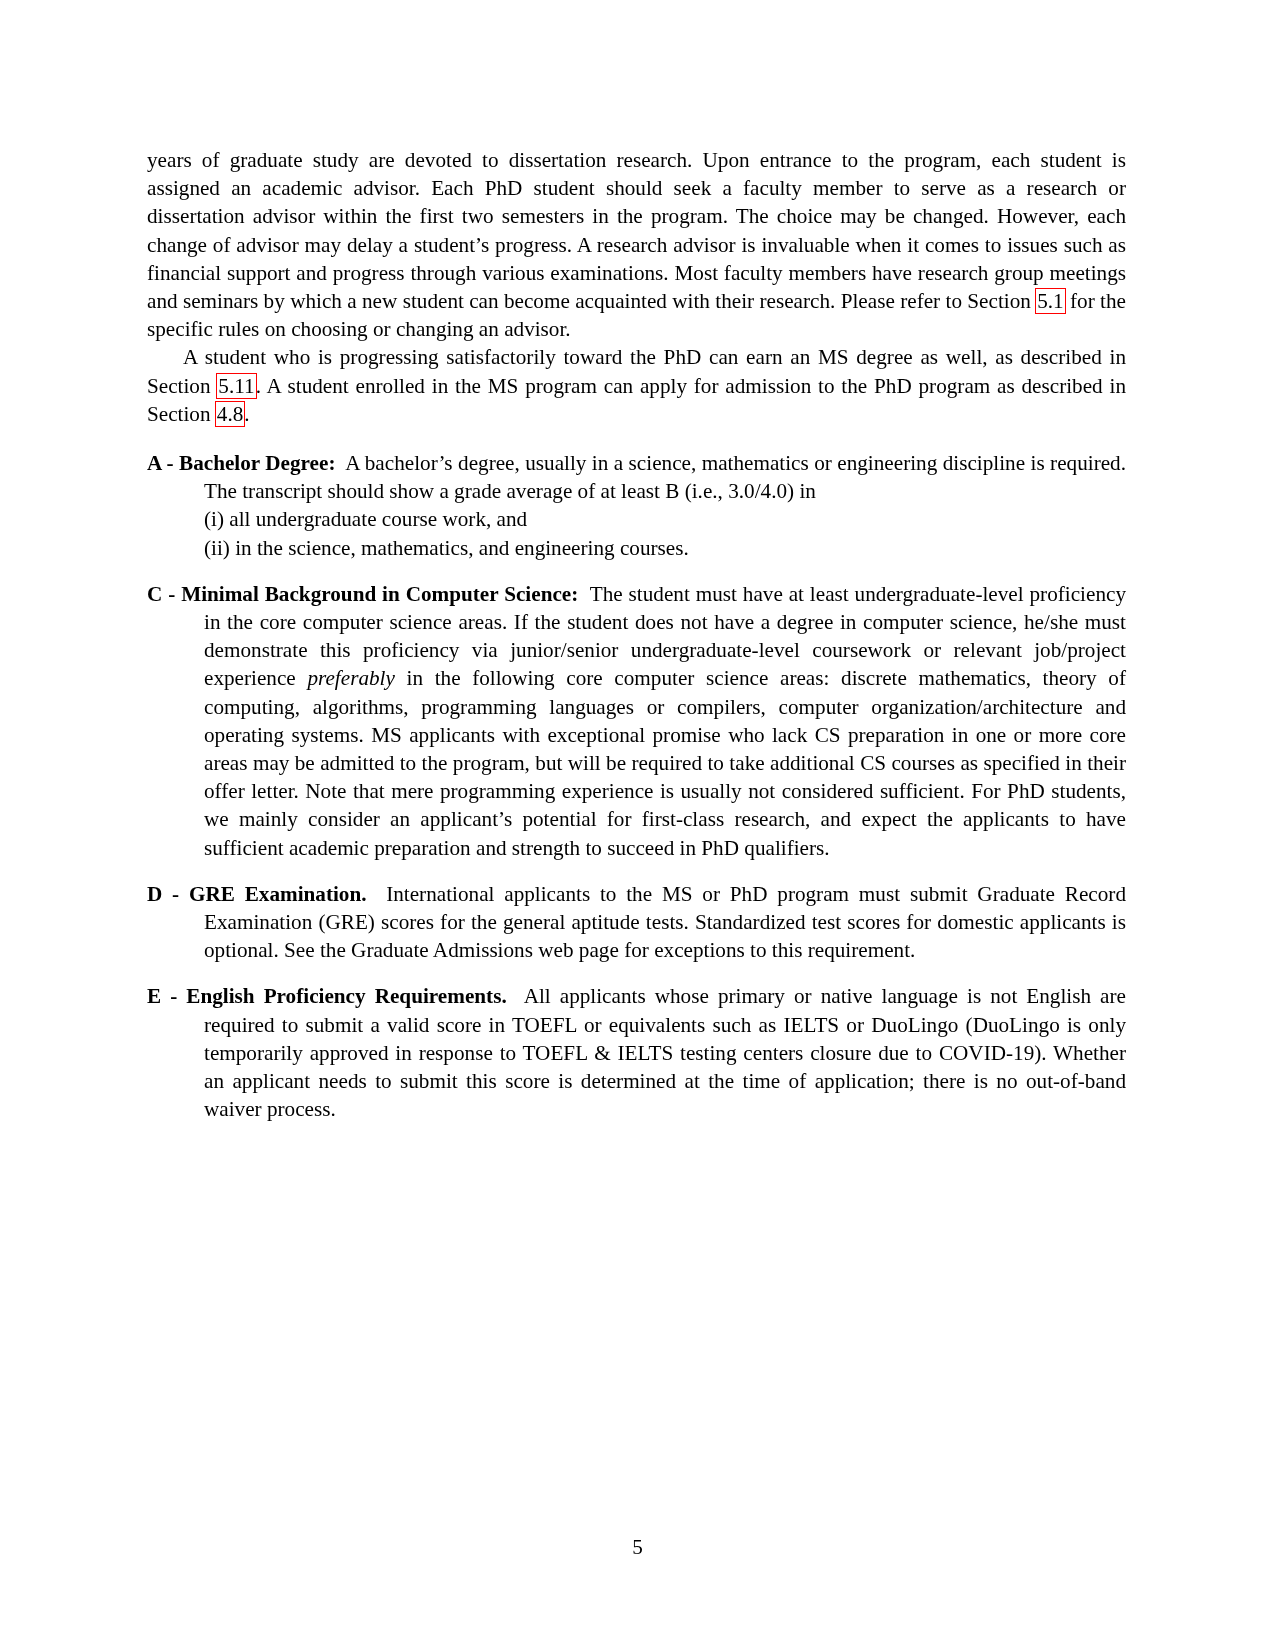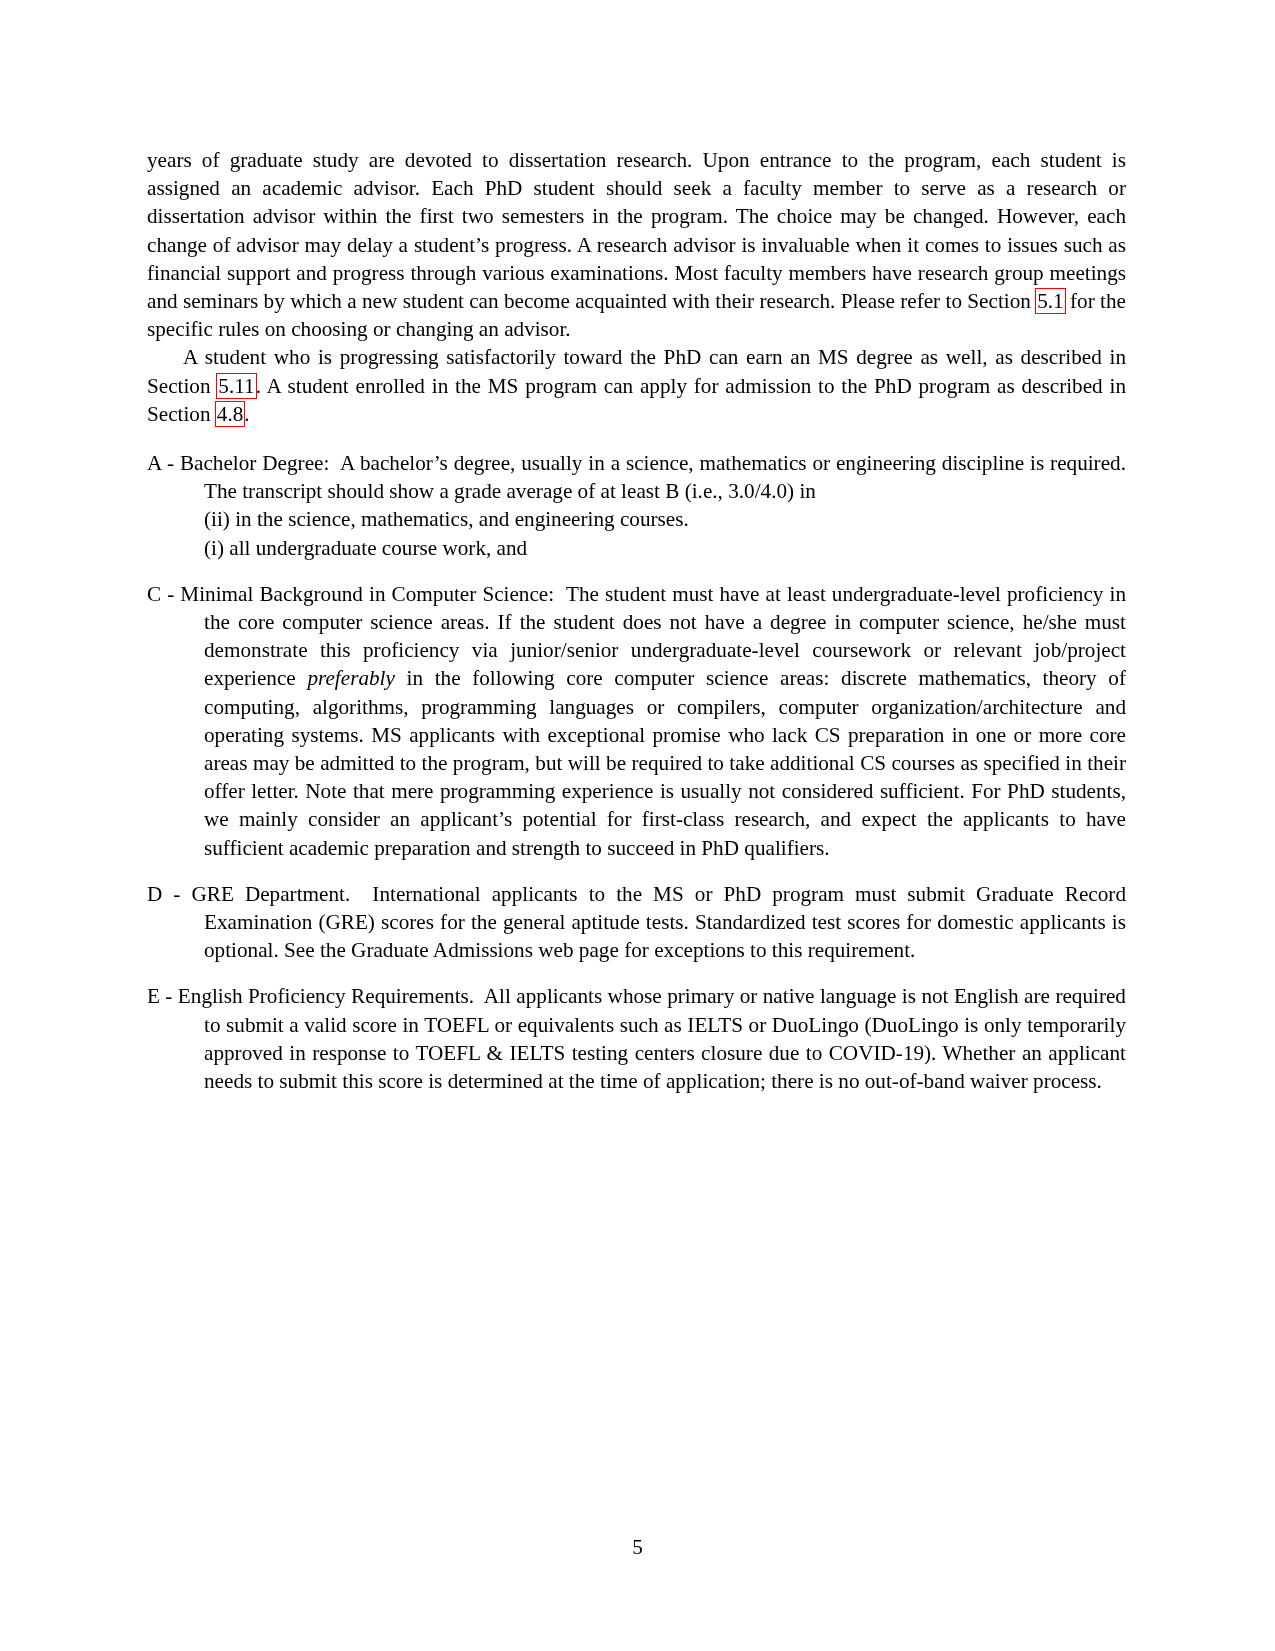--- a/index.html
+++ b/index.html
@@ -42,7 +42,7 @@
       text-align: justify;
     }
     ul.reqs li .sub { display: block; text-indent: 0; }
-    ul.reqs li .lbl { font-weight: normal; }
+    ul.reqs li .lbl { font-weight: bold; }
     .closing { margin-top: 22px; }
     .page-number {
       position: absolute;

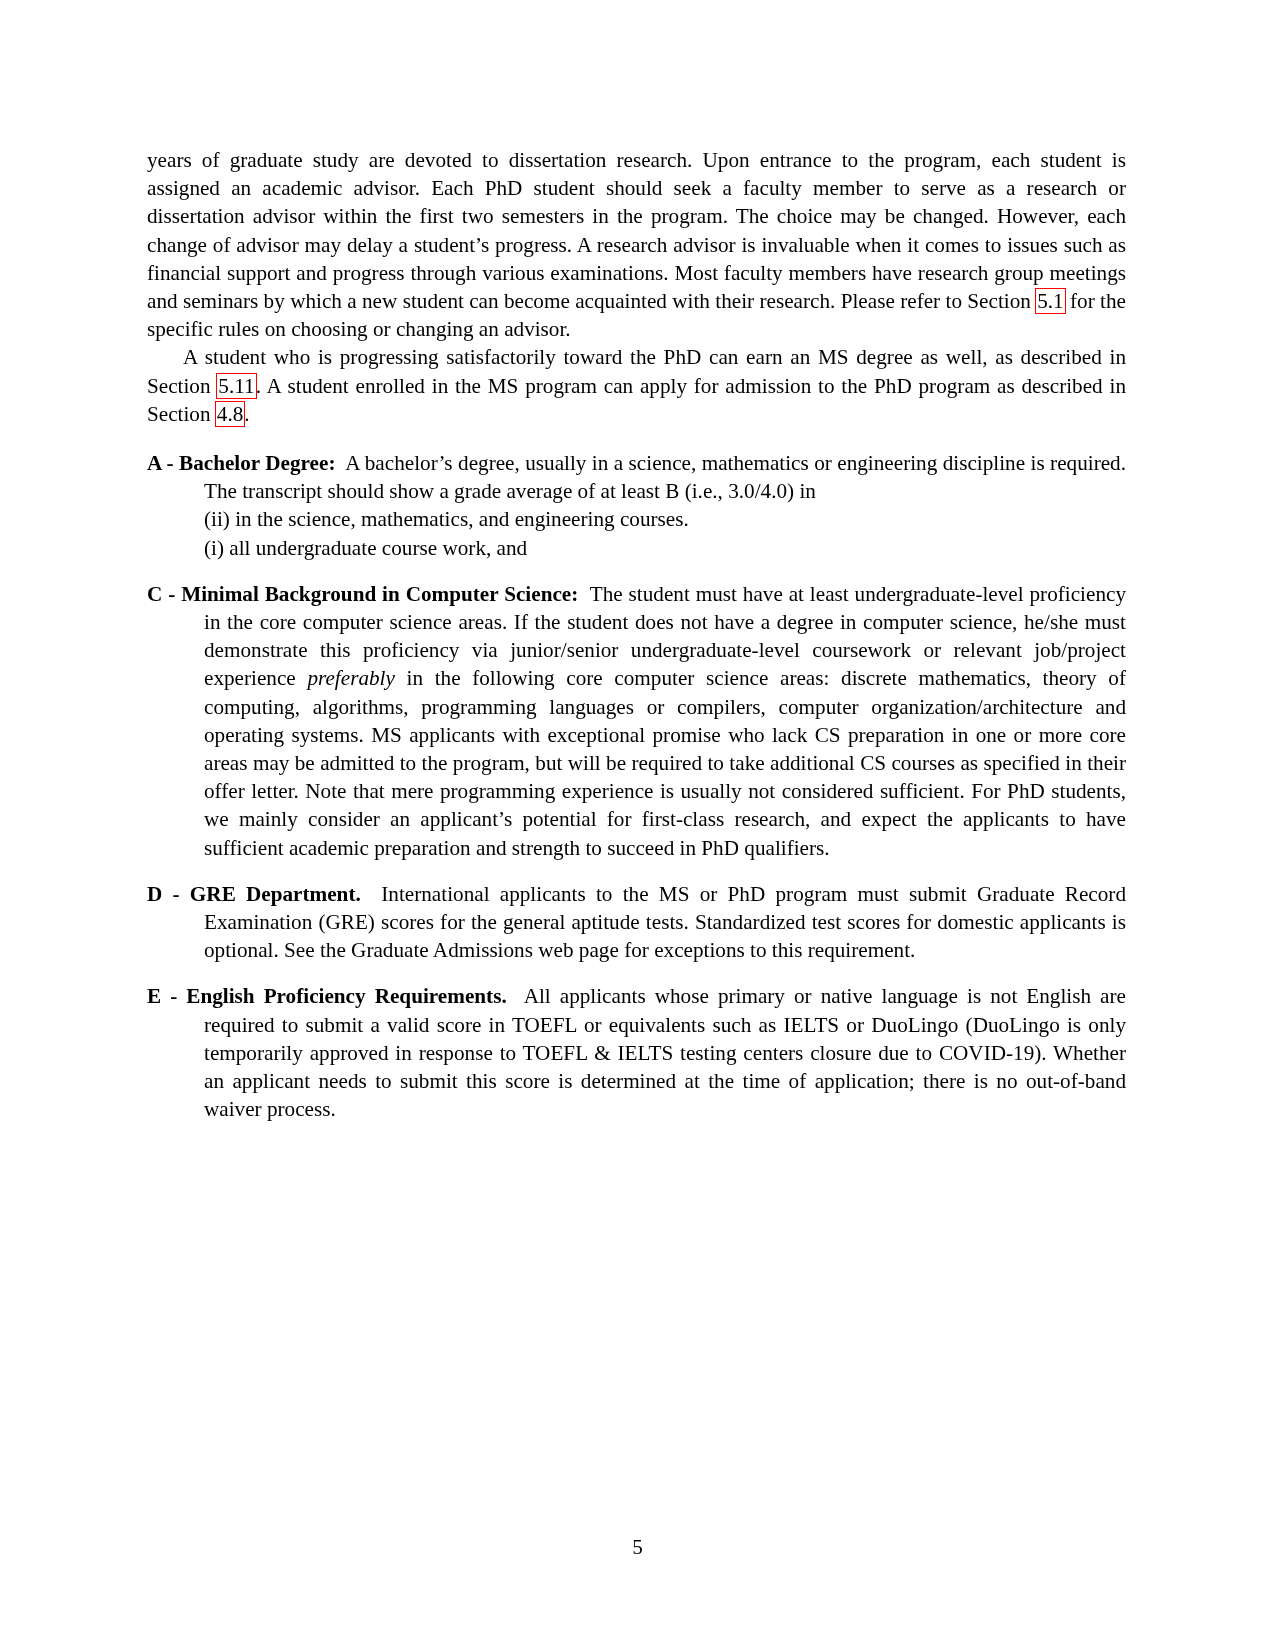--- a/index.html
+++ b/index.html
@@ -65,7 +65,7 @@
 
 
   <ul class="reqs">
-    <li><span class="lbl">A - Bachelor Degree:</span>&nbsp; <span>A bachelor’s degree, usually in a science, mathematics or engineering discipline is required. The transcript should show a grade average of at least B (i.e., 3.0/4.0) in</span><span class="sub">(ii) in the science, mathematics, and engineering courses.</span><span class="sub">(i) all undergraduate course work, and</span></li>
+    <li><span class="lbl">A - Bachelor Degree:</span>&nbsp; <span>A bachelor’s degree, usually in a science, mathematics or engineering discipline is required. The transcript should show a grade average of at least B (i.e., 3.0/4.0) in</span><span class="sub">(i) all undergraduate course work, and</span><span class="sub">(ii) in the science, mathematics, and engineering courses.</span></li>
 
 
     <li><span class="lbl">C - Minimal Background in Computer Science:</span>&nbsp; <span>The student must have at least undergraduate-level proficiency in the core computer science areas. If the student does not have a degree in computer science, he/she must demonstrate this proficiency via junior/senior undergraduate-level coursework or relevant job/project experience </span><em>preferably</em><span> in the following core computer science areas: discrete mathematics, theory of computing, algorithms, programming languages or compilers, computer organization/architecture and operating systems. MS applicants with exceptional promise who lack CS preparation in one or more core areas may be admitted to the program, but will be required to take additional CS courses as specified in their offer letter. Note that mere programming experience is usually not considered sufficient. For PhD students, we mainly consider an applicant’s potential for first-class research, and expect the applicants to have sufficient academic preparation and strength to succeed in PhD qualifiers.</span></li>

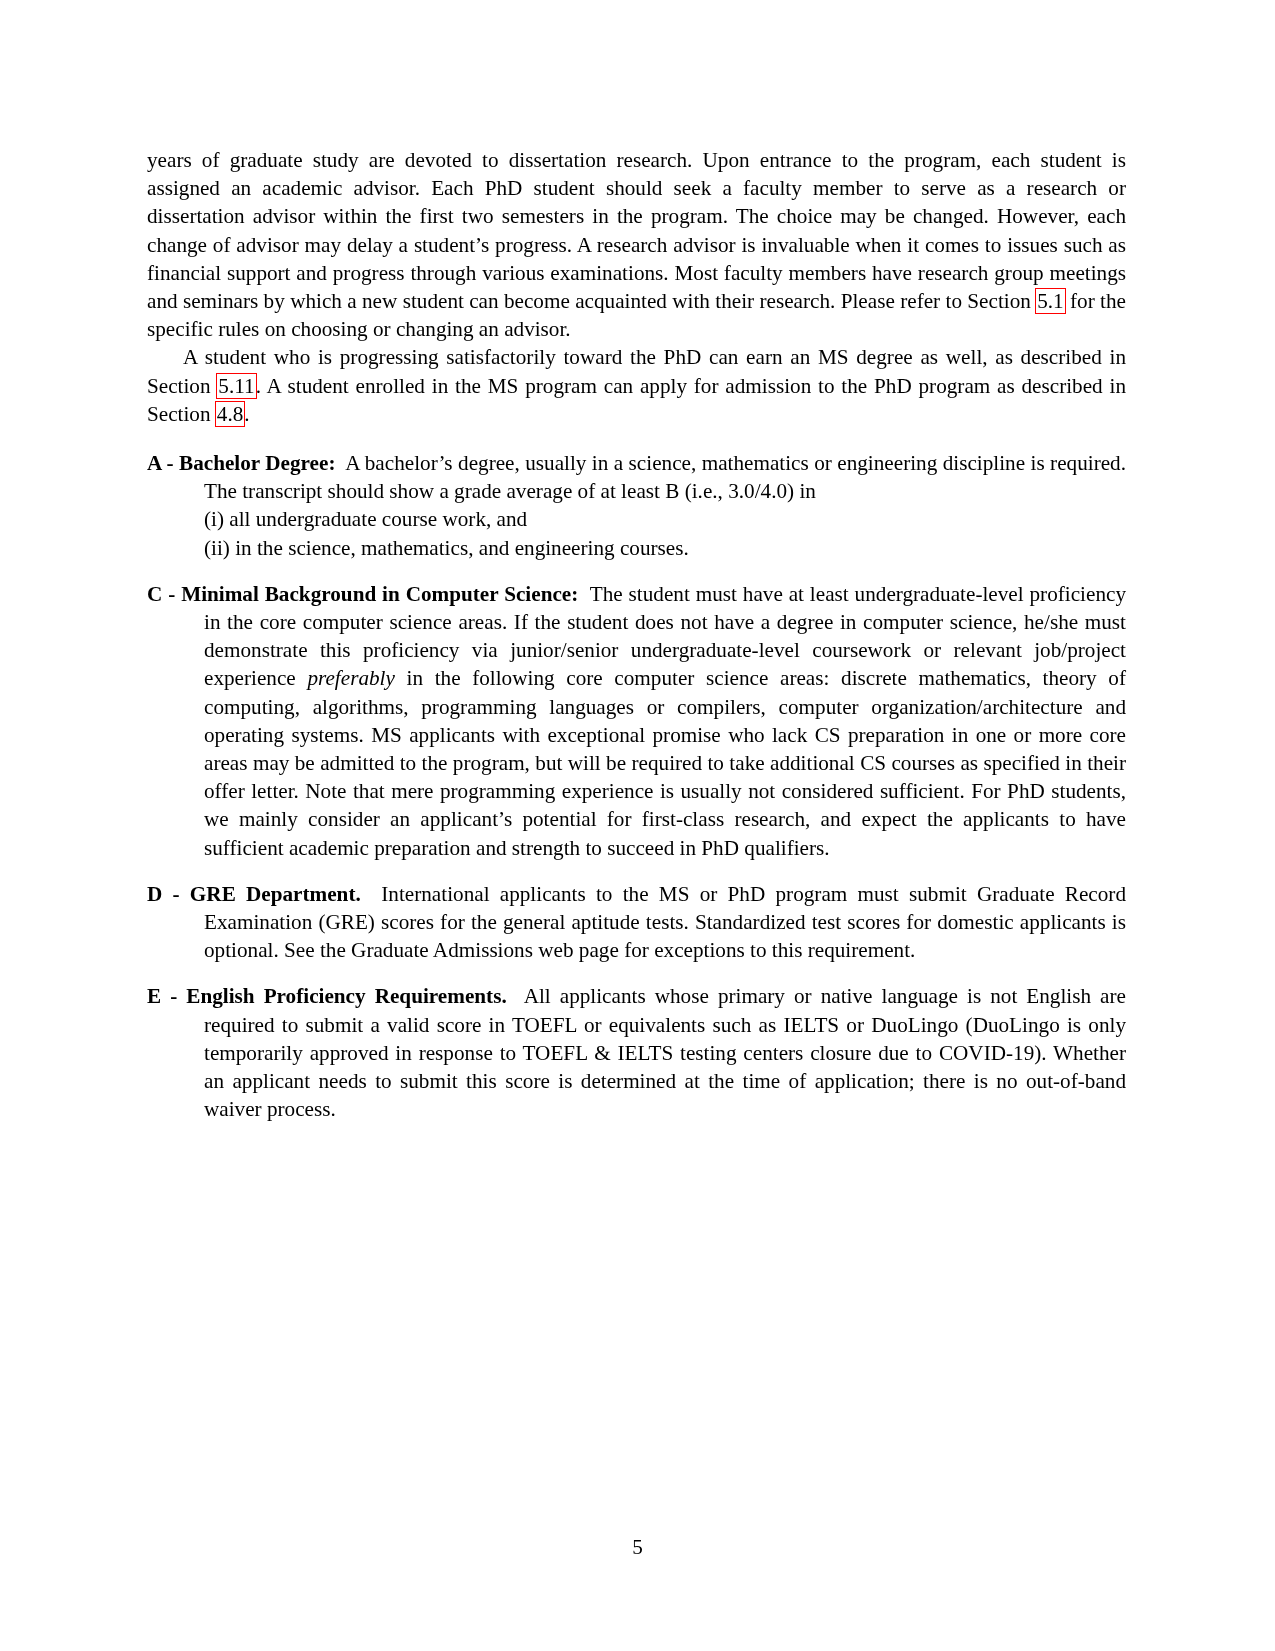--- a/index.html
+++ b/index.html
@@ -70,7 +70,7 @@
 
     <li><span class="lbl">C - Minimal Background in Computer Science:</span>&nbsp; <span>The student must have at least undergraduate-level proficiency in the core computer science areas. If the student does not have a degree in computer science, he/she must demonstrate this proficiency via junior/senior undergraduate-level coursework or relevant job/project experience </span><em>preferably</em><span> in the following core computer science areas: discrete mathematics, theory of computing, algorithms, programming languages or compilers, computer organization/architecture and operating systems. MS applicants with exceptional promise who lack CS preparation in one or more core areas may be admitted to the program, but will be required to take additional CS courses as specified in their offer letter. Note that mere programming experience is usually not considered sufficient. For PhD students, we mainly consider an applicant’s potential for first-class research, and expect the applicants to have sufficient academic preparation and strength to succeed in PhD qualifiers.</span></li>
 
-    <li><span class="lbl">D - GRE Department.</span>&nbsp; <span>International applicants to the MS or PhD program must submit Graduate Record Examination (GRE) scores for the general aptitude tests. Standardized test scores for domestic applicants is optional. See the Graduate Admissions web page for exceptions to this requirement.</span></li>
+    <li><span class="lbl">D - GRE Examination.</span>&nbsp; <span>International applicants to the MS or PhD program must submit Graduate Record Examination (GRE) scores for the general aptitude tests. Standardized test scores for domestic applicants is optional. See the Graduate Admissions web page for exceptions to this requirement.</span></li>
 
     <li><span class="lbl">E - English Proficiency Requirements.</span>&nbsp; <span>All applicants whose primary or native language is not English are required to submit a valid score in TOEFL or equivalents such as IELTS or DuoLingo (DuoLingo is only temporarily approved in response to TOEFL &amp; IELTS testing centers closure due to COVID-19). Whether an applicant needs to submit this score is determined at the time of application; there is no out-of-band waiver process.</span></li>
 

